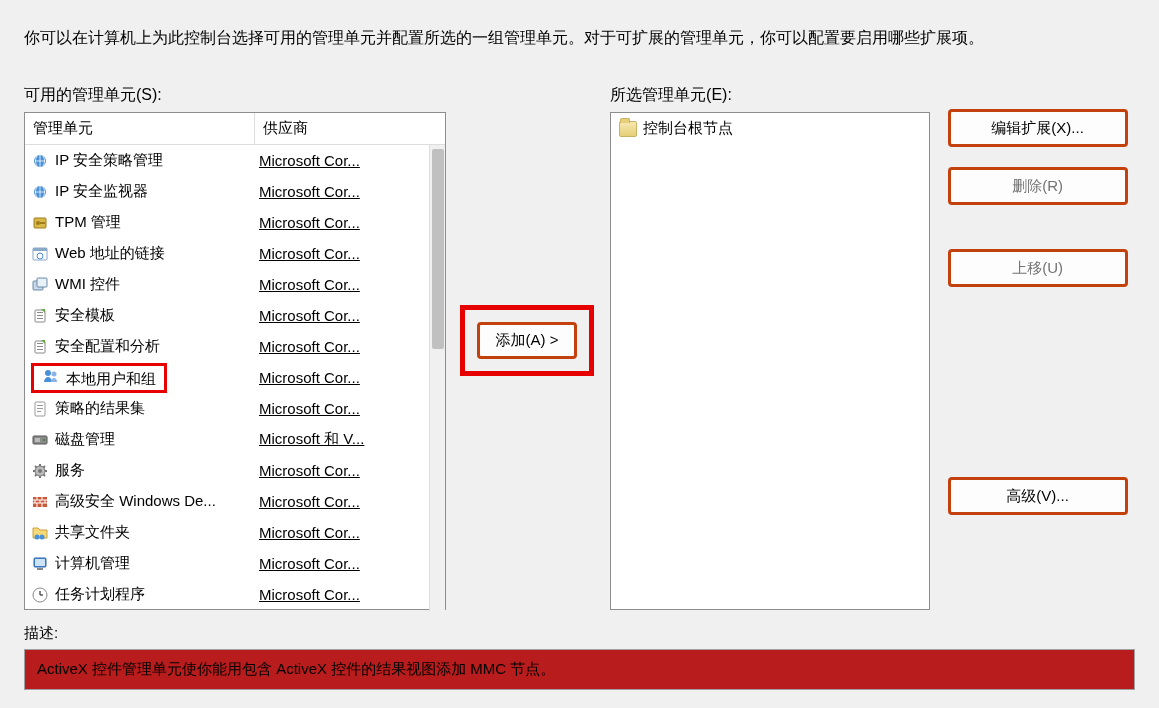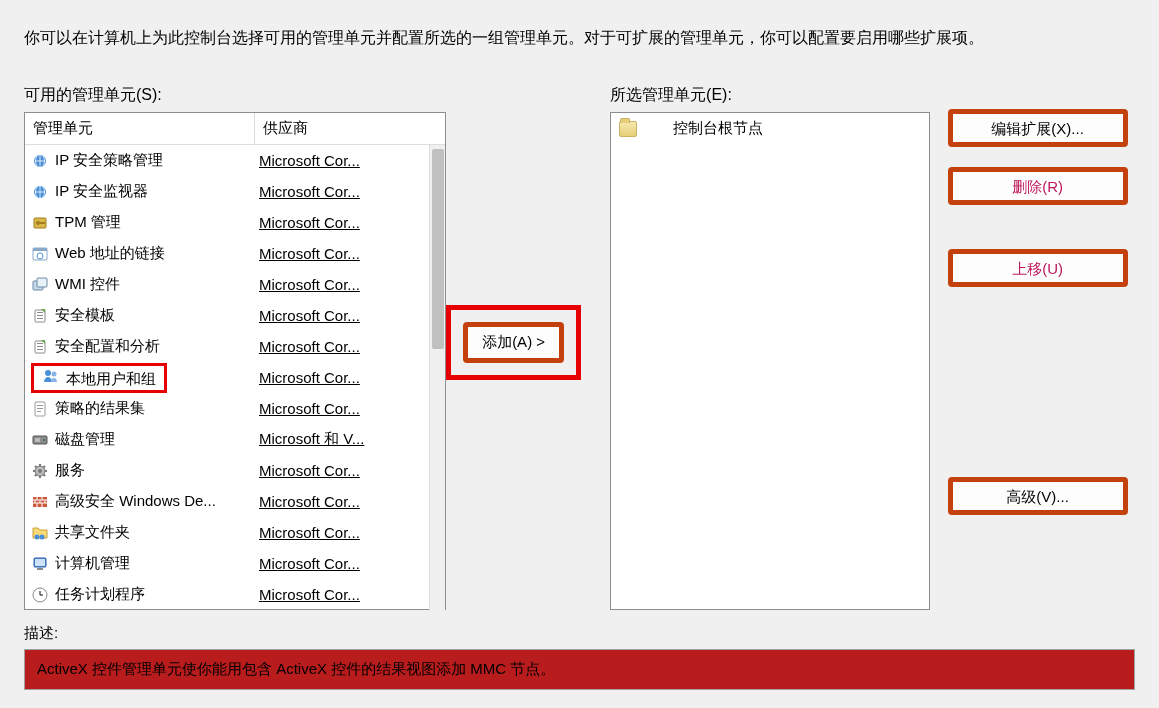--- a/index.html
+++ b/index.html
@@ -144,7 +144,6 @@
     display: flex;
     align-items: center;
     font-size: 15px;
-    gap: 30px;
   }
   .folder-ic {
     width: 18px;

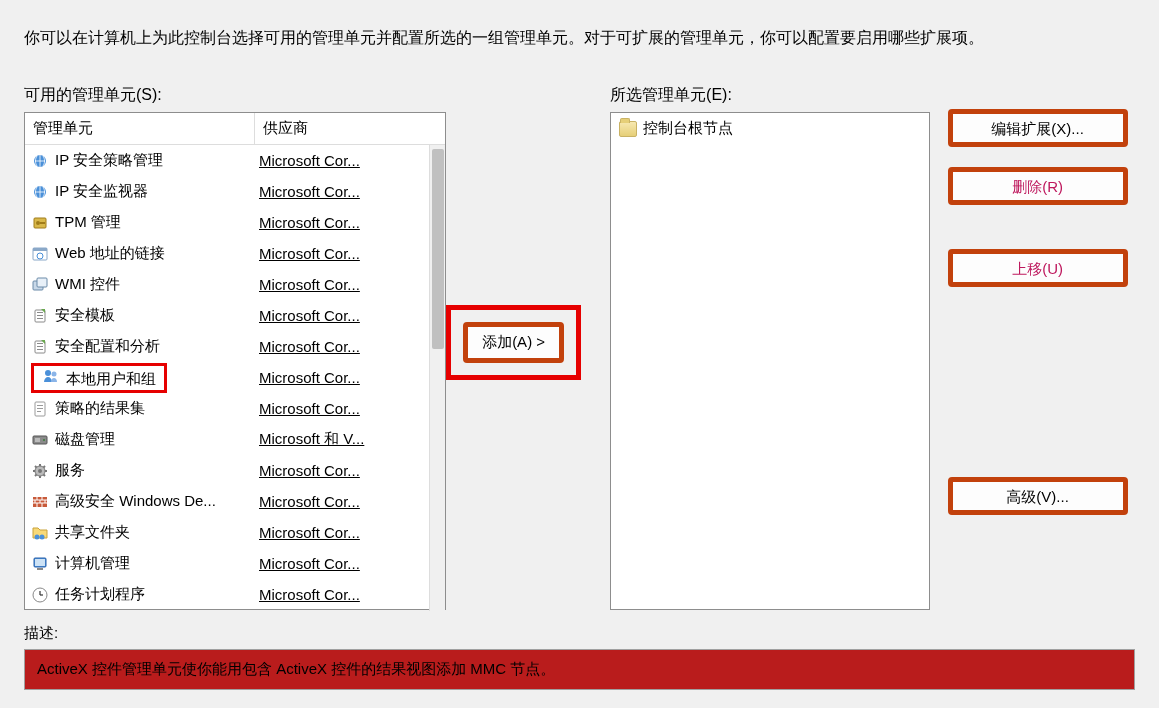--- a/index.html
+++ b/index.html
@@ -119,7 +119,7 @@
   }
   button.win-btn {
     background: #fdfdfd;
-    border: 5px solid #c2410c;
+    border: 3px solid #c2410c;
     border-radius: 4px;
     font-size: 15px;
     padding: 6px 14px;

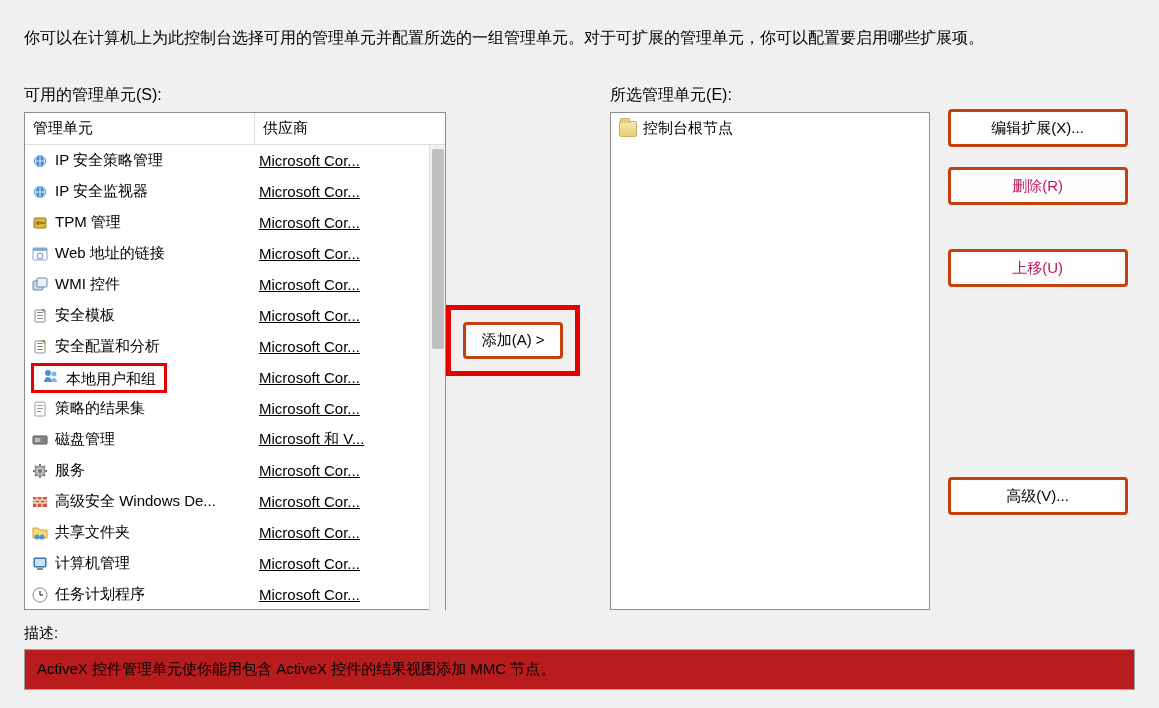--- a/index.html
+++ b/index.html
@@ -127,7 +127,7 @@
     min-width: 100px;
   }
   button.win-btn:disabled {
-    color: #be185d;
+    color: #737373;
     cursor: default;
   }
   .col-sel {

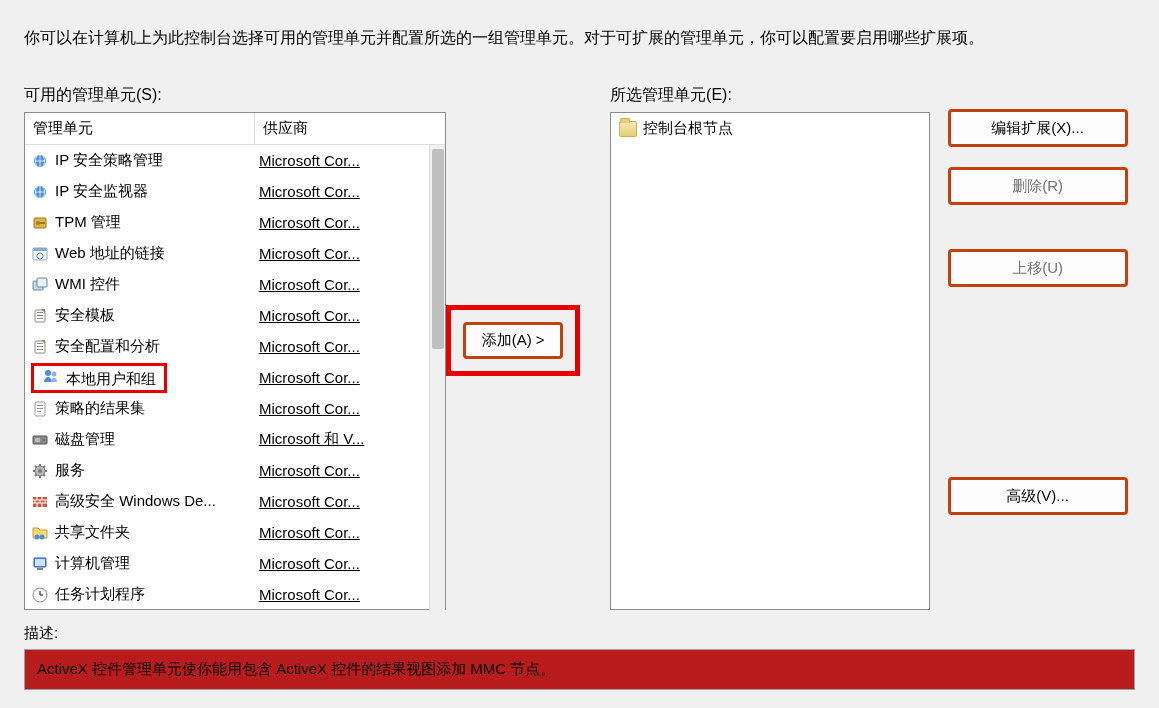--- a/index.html
+++ b/index.html
@@ -110,7 +110,7 @@
     width: 150px;
     display: flex;
     align-items: center;
-    justify-content: flex-start;
+    justify-content: flex-end;
     padding-top: 220px;
   }
   .add-wrap {

